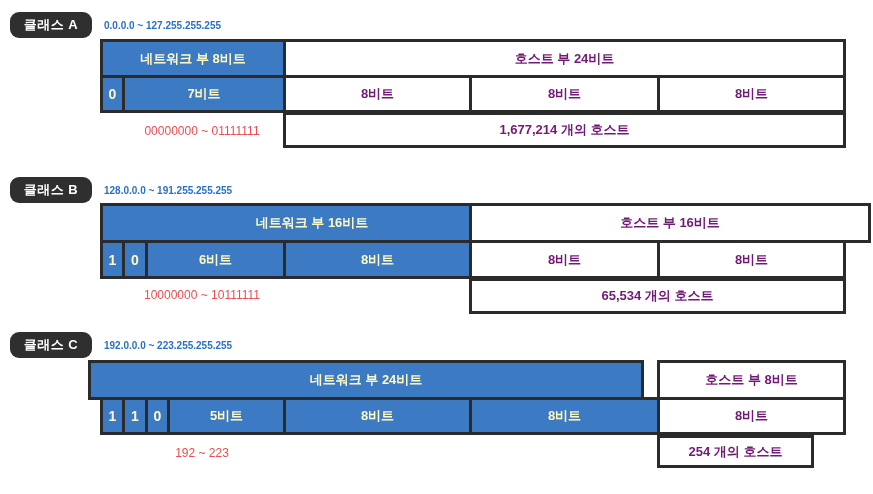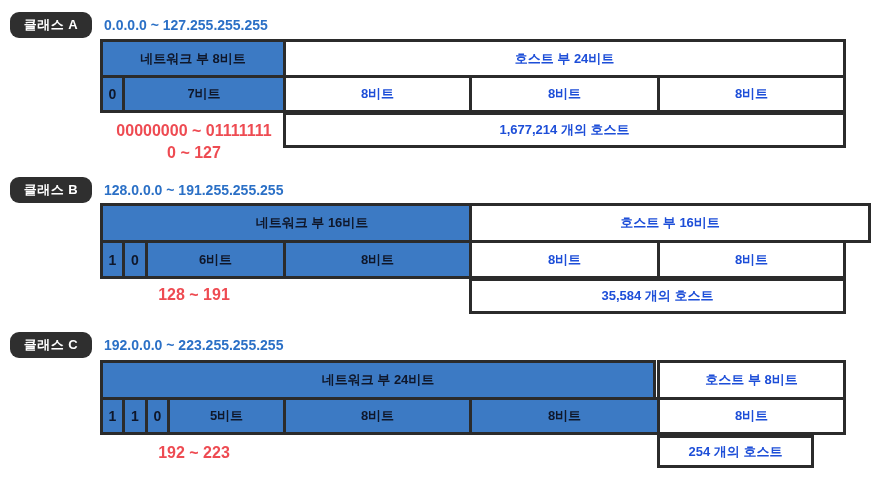--- a/index.html
+++ b/index.html
@@ -15,7 +15,7 @@
   }
   .iprange{
     position:absolute;left:104px;height:26px;display:flex;align-items:center;
-    color:var(--blue_text,#2b70c6);font-size:14px;font-weight:700;
+    color:var(--blue_text,#2b70c6);font-size:10px;font-weight:700;
   }
   .cell{
     position:absolute;box-sizing:border-box;border:3px solid var(--border,#2b2b2b);

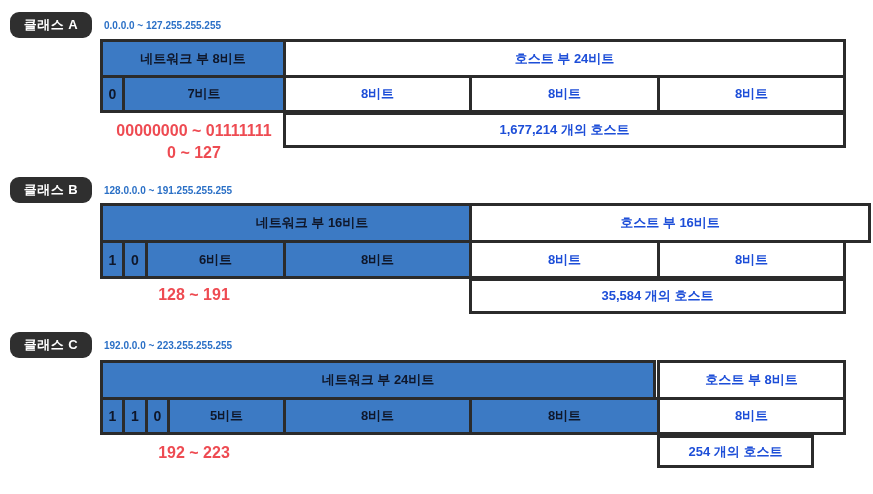--- a/index.html
+++ b/index.html
@@ -22,7 +22,7 @@
     background:#fff;color:#1d4ed8;display:flex;align-items:center;justify-content:center;
     font-size:13px;font-weight:700;
   }
-  .cell.blue{background:var(--blue,#3c7ac4);color:#0f172a;}
+  .cell.blue{background:var(--blue,#3c7ac4);color:#fef9c3;}
   .cell.bit{font-size:14px;}
   .redtext{
     position:absolute;left:100px;width:188px;text-align:center;

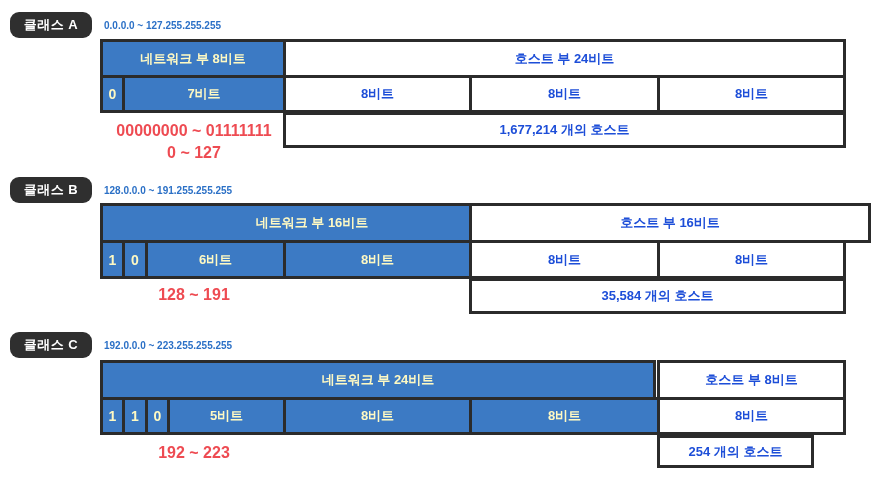--- a/index.html
+++ b/index.html
@@ -19,7 +19,7 @@
   }
   .cell{
     position:absolute;box-sizing:border-box;border:3px solid var(--border,#2b2b2b);
-    background:#fff;color:#1d4ed8;display:flex;align-items:center;justify-content:center;
+    background:#fff;color:#701a75;display:flex;align-items:center;justify-content:center;
     font-size:13px;font-weight:700;
   }
   .cell.blue{background:var(--blue,#3c7ac4);color:#fef9c3;}

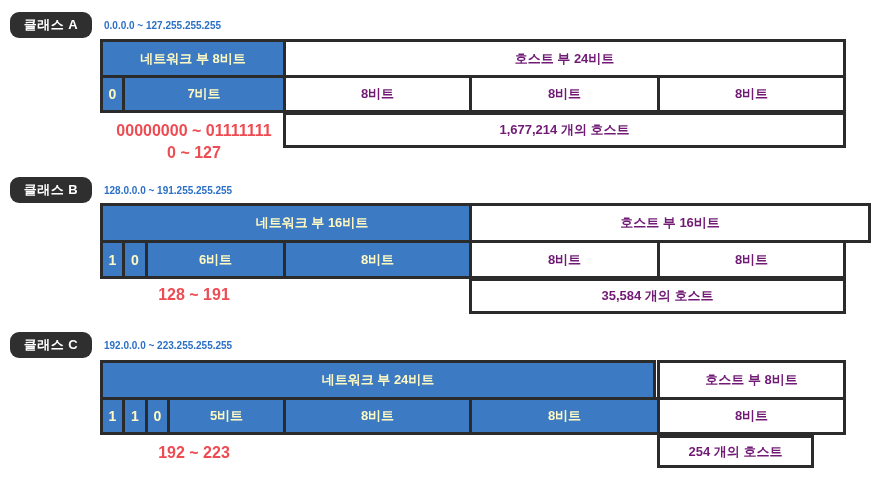--- a/index.html
+++ b/index.html
@@ -25,8 +25,8 @@
   .cell.blue{background:var(--blue,#3c7ac4);color:#fef9c3;}
   .cell.bit{font-size:14px;}
   .redtext{
-    position:absolute;left:100px;width:188px;text-align:center;
-    color:var(--red,#ee4b52);font-size:16px;font-weight:700;line-height:22px;
+    position:absolute;left:108px;width:188px;text-align:center;
+    color:var(--red,#ee4b52);font-size:12px;font-weight:400;line-height:22px;
     white-space:nowrap;
   }
 </style>

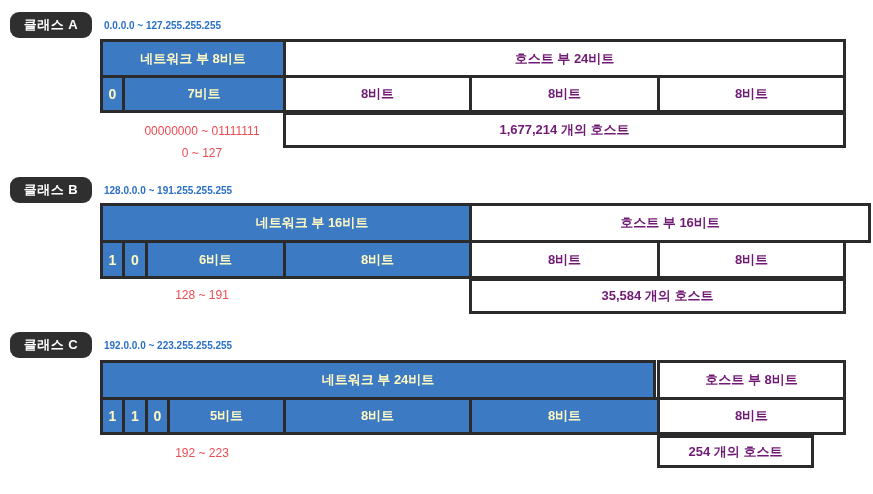--- a/index.html
+++ b/index.html
@@ -52,7 +52,6 @@
 
     <div class="redtext" style="top:120px">
       <div>00000000 ~ 01111111</div>
-      <div>0 ~ 127</div>
     </div>
   </div>
 

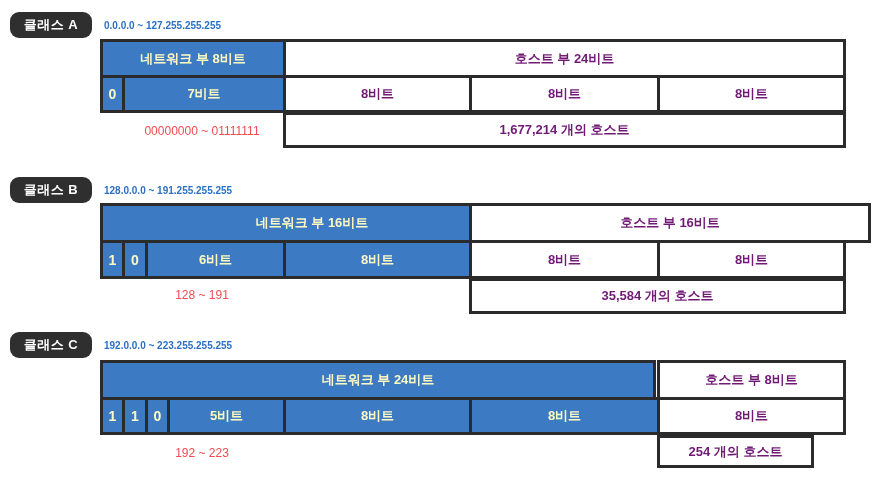--- a/index.html
+++ b/index.html
@@ -72,6 +72,7 @@
     <div class="cell" style="left:469px;top:278px;width:377px;height:36px">35,584 개의 호스트</div>
 
     <div class="redtext" style="top:284px">
+      <div>10000000 ~ 10111111</div>
       <div>128 ~ 191</div>
     </div>
   </div>

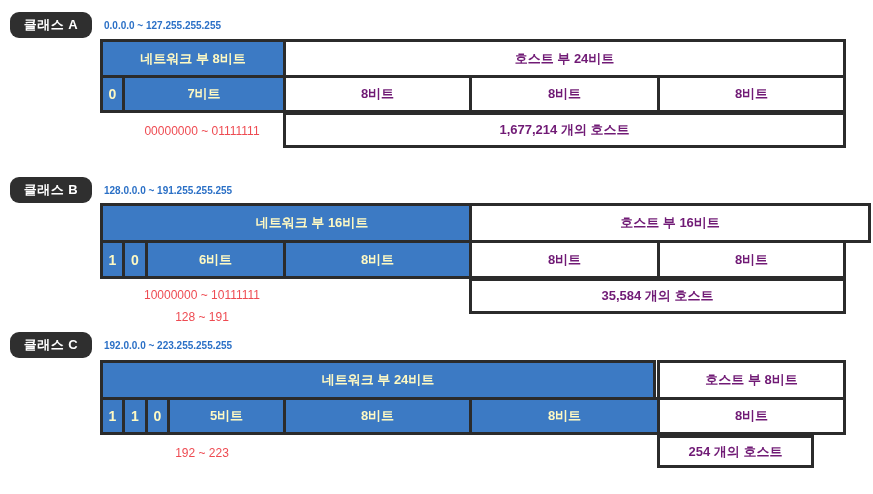--- a/index.html
+++ b/index.html
@@ -69,7 +69,7 @@
     <div class="cell" style="left:469px;top:240px;width:191px;height:39px">8비트</div>
     <div class="cell" style="left:657px;top:240px;width:189px;height:39px">8비트</div>
 
-    <div class="cell" style="left:469px;top:278px;width:377px;height:36px">35,584 개의 호스트</div>
+    <div class="cell" style="left:469px;top:278px;width:377px;height:36px">65,534 개의 호스트</div>
 
     <div class="redtext" style="top:284px">
       <div>10000000 ~ 10111111</div>

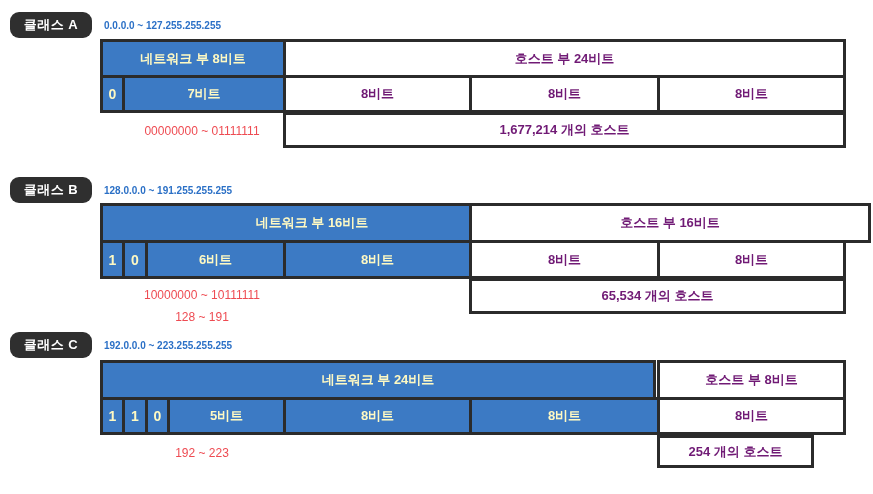--- a/index.html
+++ b/index.html
@@ -73,7 +73,6 @@
 
     <div class="redtext" style="top:284px">
       <div>10000000 ~ 10111111</div>
-      <div>128 ~ 191</div>
     </div>
   </div>
 

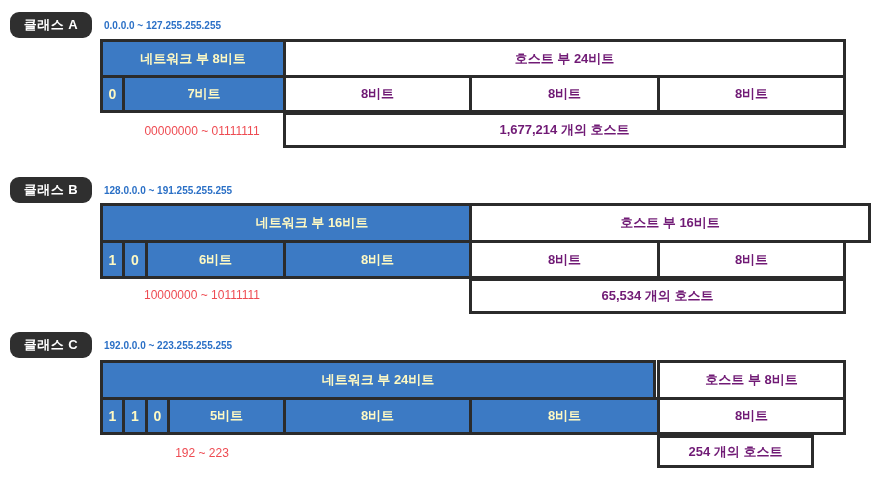--- a/index.html
+++ b/index.html
@@ -80,7 +80,7 @@
     <div class="badge" style="top:332px">클래스 C</div>
     <div class="iprange" style="top:332px">192.0.0.0 ~ 223.255.255.255</div>
 
-    <div class="cell blue" style="left:100px;top:360px;width:556px;height:40px">네트워크 부 24비트</div>
+    <div class="cell blue" style="left:88px;top:360px;width:556px;height:40px">네트워크 부 24비트</div>
     <div class="cell" style="left:657px;top:360px;width:189px;height:40px">호스트 부 8비트</div>
 
     <div class="cell blue bit" style="left:100px;top:397px;width:25px;height:38px">1</div>

